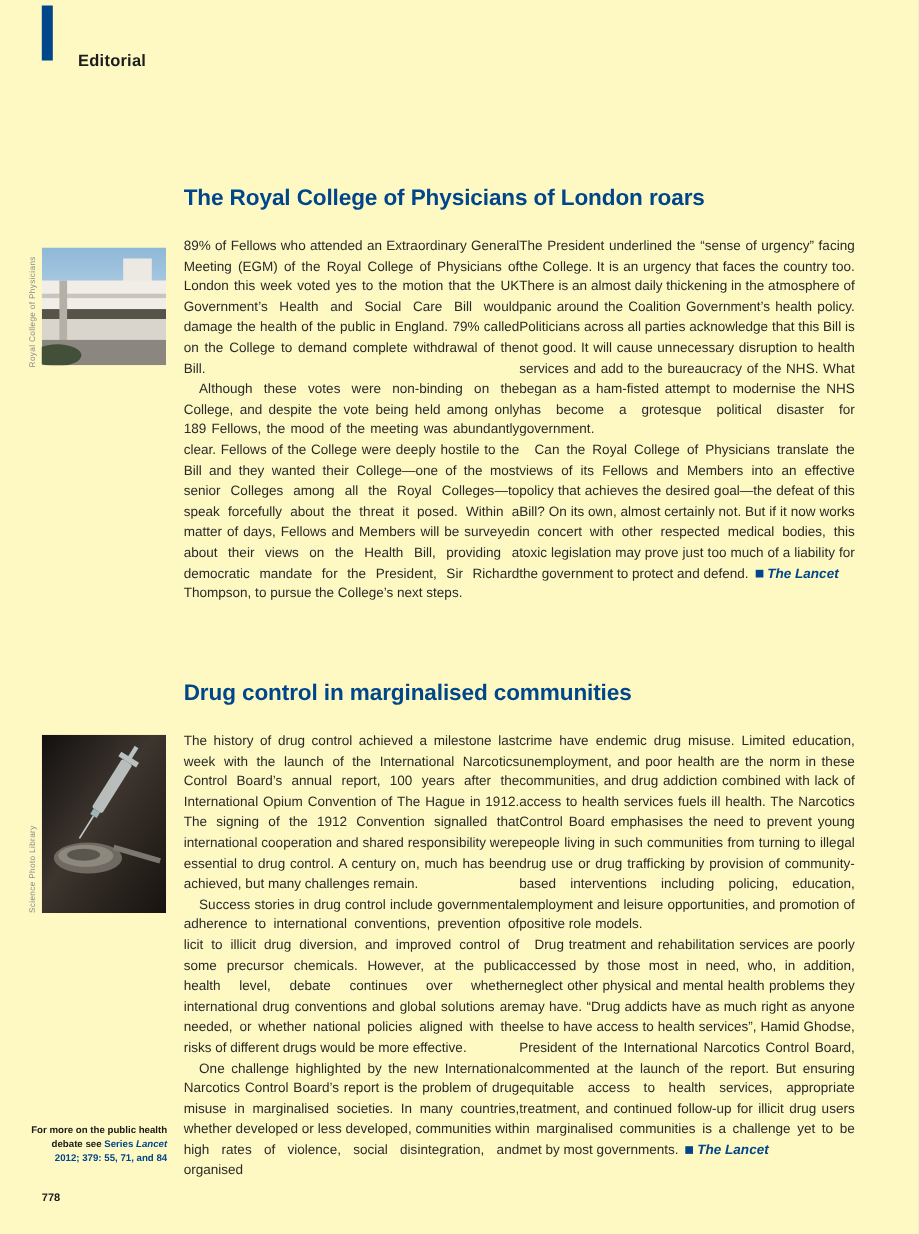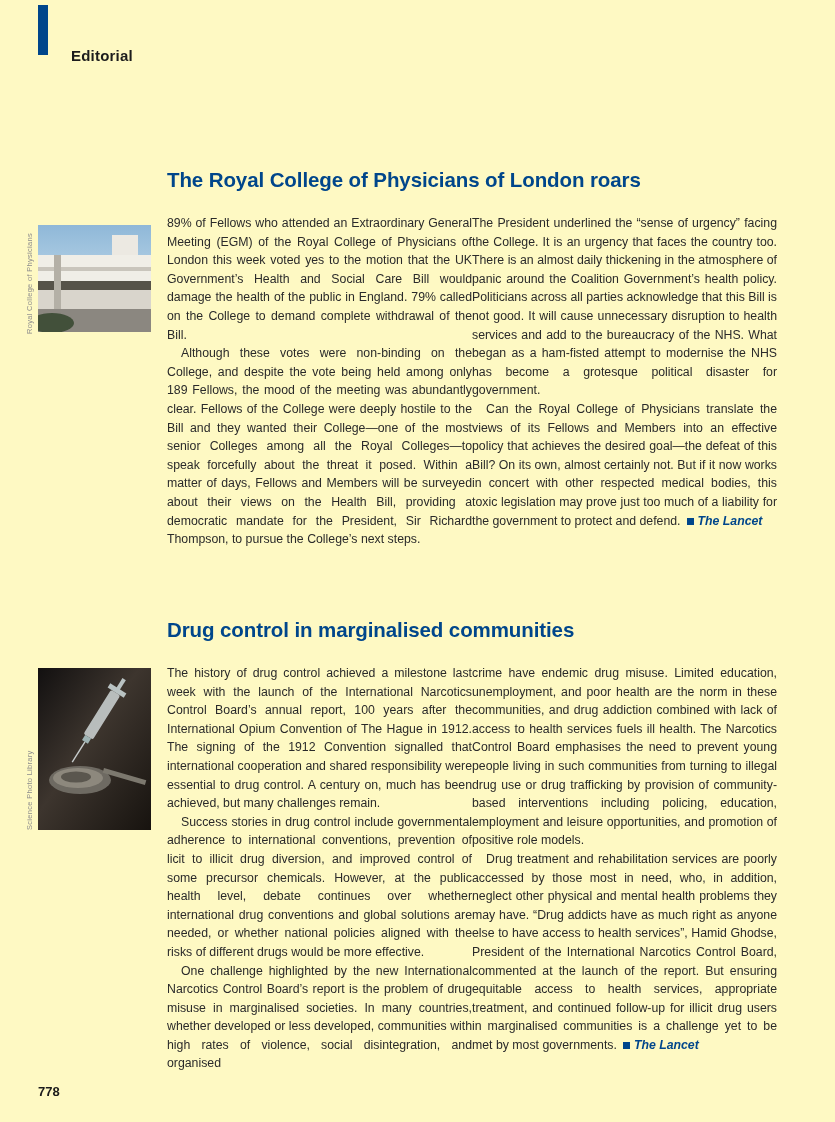--- a/index.html
+++ b/index.html
@@ -131,6 +131,7 @@
   </div>
 
 
+  <p class="note note2"><span>For more on the public health debate see </span><span class="note-link">Series </span><span class="journal">Lancet</span><span class="note-link"> 2012; 379: 55, 71, and 84</span></p>
 
   <div class="footer-left">778</div>
   <div class="footer-right">

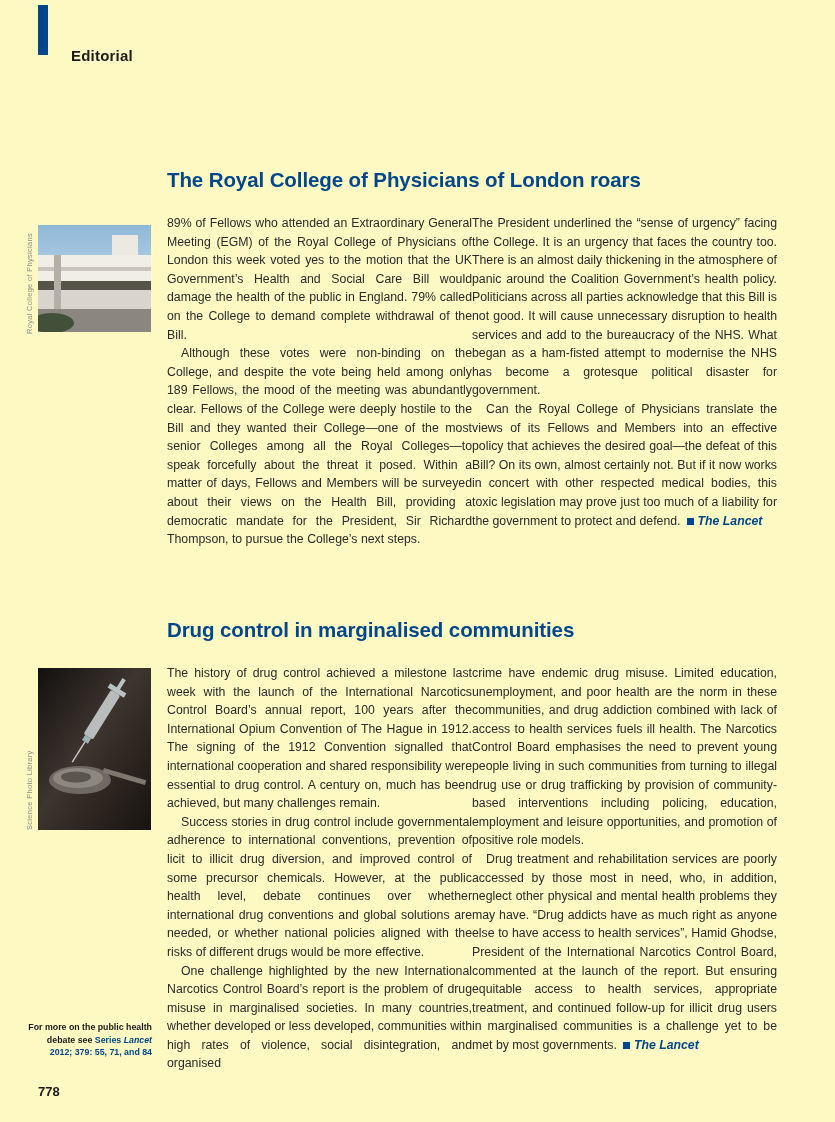--- a/index.html
+++ b/index.html
@@ -41,7 +41,7 @@
   .note-link { color:#00468b; }
   .note .journal { font-style:italic; color:#00468b; }
 
-  .footer-left { position:absolute; left:38px; top:1084px; font-size:13px; font-weight:bold; color:#1c1c1c; }
+  .footer-left { position:absolute; left:38px; top:1084px; font-size:10px; font-weight:bold; color:#1c1c1c; }
   .footer-right { position:absolute; right:38px; top:1134px; font-size:15px; color:#1c1c1c;font-style:italic; }
   .footer-right .site { color:#00468b; margin-right:10px; font-weight:normal; }
   .footer-right .vol { font-weight:bold; margin-right:8px; }

